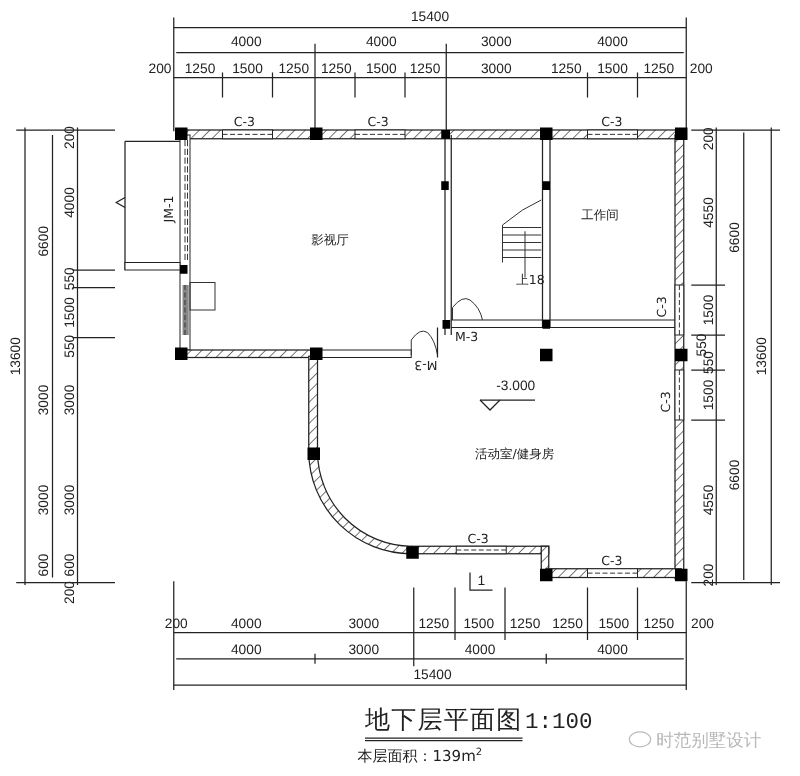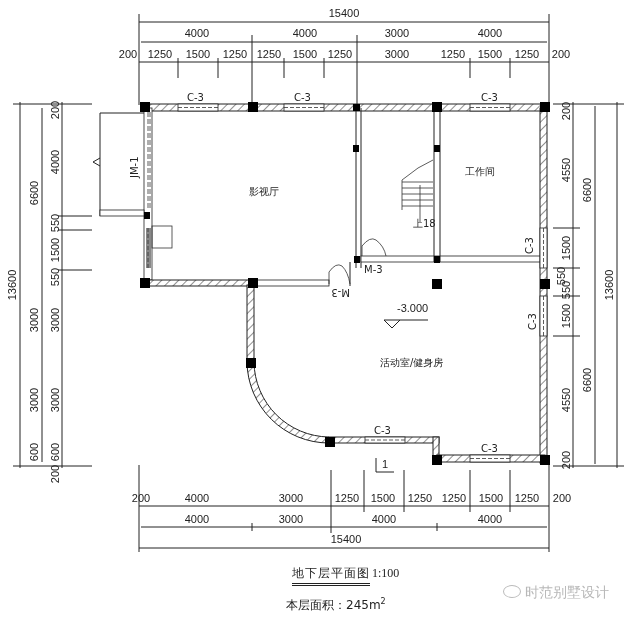--- a/index.html
+++ b/index.html
@@ -13,7 +13,7 @@
   .win{stroke:#222;stroke-width:0.8;fill:#fff;}
   .col{fill:#000;}
   .title-block{position:absolute;left:292px;top:562px;}
-  .title{font-family:"DejaVu Sans",sans-serif;font-size:12px;color:#222;letter-spacing:1px;display:inline-block;border-bottom:3px double #222;padding-bottom:1px;}
+  .title{font-family:"DejaVu Sans",sans-serif;font-size:20px;color:#222;letter-spacing:1px;display:inline-block;border-bottom:3px double #222;padding-bottom:1px;}
   .scale{font-family:Liberation Serif, serif;font-size:12px;color:#222;margin-left:2px;}
   .area{position:absolute;left:286px;top:597px;font-family:"DejaVu Sans",sans-serif;font-size:12px;color:#222;}
   .area sup{font-size:8px;}

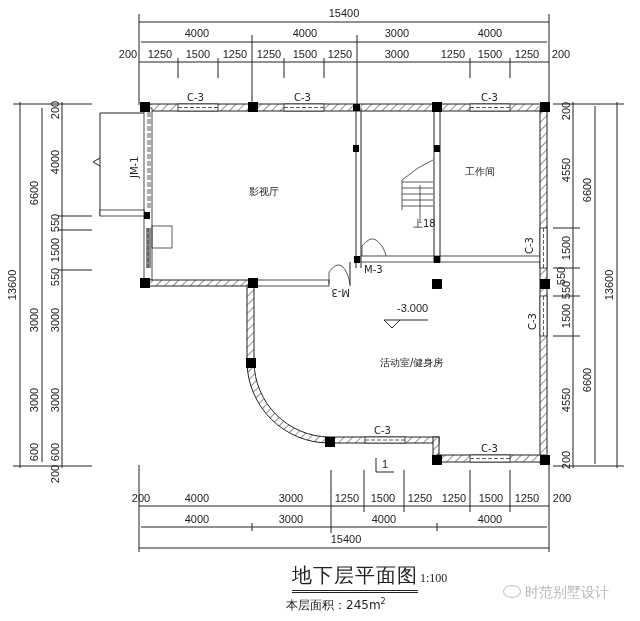--- a/index.html
+++ b/index.html
@@ -14,7 +14,7 @@
   .col{fill:#000;}
   .title-block{position:absolute;left:292px;top:562px;}
   .title{font-family:"DejaVu Sans",sans-serif;font-size:20px;color:#222;letter-spacing:1px;display:inline-block;border-bottom:3px double #222;padding-bottom:1px;}
-  .scale{font-family:Liberation Serif, serif;font-size:12px;color:#222;margin-left:2px;}
+  .scale{font-family:Liberation Mono, monospace;font-size:18px;color:#222;margin-left:2px;}
   .area{position:absolute;left:286px;top:597px;font-family:"DejaVu Sans",sans-serif;font-size:12px;color:#222;}
   .area sup{font-size:8px;}
   .watermark{position:absolute;left:503px;top:584px;font-family:"DejaVu Sans",sans-serif;font-size:14px;color:#b8b8b8;text-align:right;}

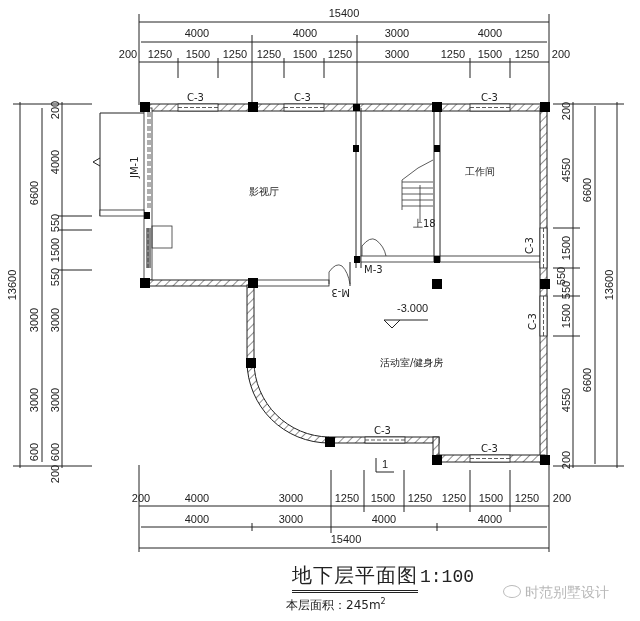--- a/index.html
+++ b/index.html
@@ -277,7 +277,7 @@
   <span class="title">地下层平面图</span><span class="scale">1:100</span>
 </div>
 <div class="area">
-  <span>本层面积：</span><span>245m</span><sup>2</sup>
+  <span>本层面积：</span><span>139m</span><sup>2</sup>
 </div>
 <div class="watermark">
   <span class="wm-icon"></span><span>时范别墅设计</span>

